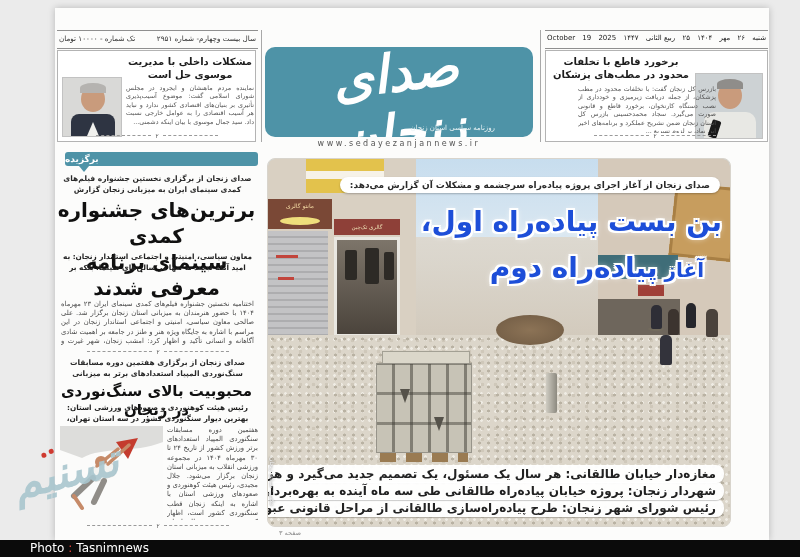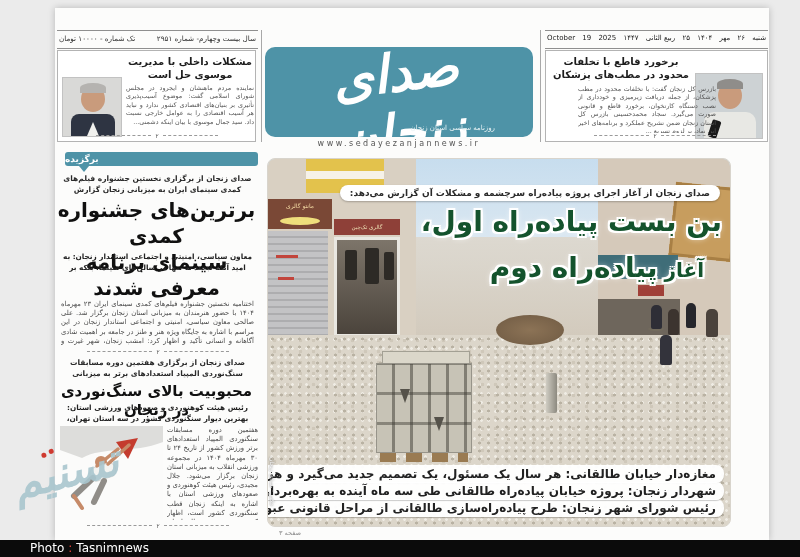--- a/index.html
+++ b/index.html
@@ -113,7 +113,7 @@
   .person { position:absolute; border-radius:5px 5px 2px 2px; }
   .pshadow { position:absolute; border-radius:50%; background:rgba(120,112,96,.45); }
 
-  .kicker-pill { position:absolute; right:10px; top:26px; background:#fff; border-radius:10px;
+  .kicker-pill { position:absolute; right:10px; top:18px; background:#fff; border-radius:10px;
                  padding:3px 10px; font-size:9px; font-weight:bold; color:#2a2a2a; direction:rtl;
                  box-shadow:0 1px 2px rgba(0,0,0,.25); white-space:nowrap; }
   .outline-w { color:#14532d; font-weight:900;

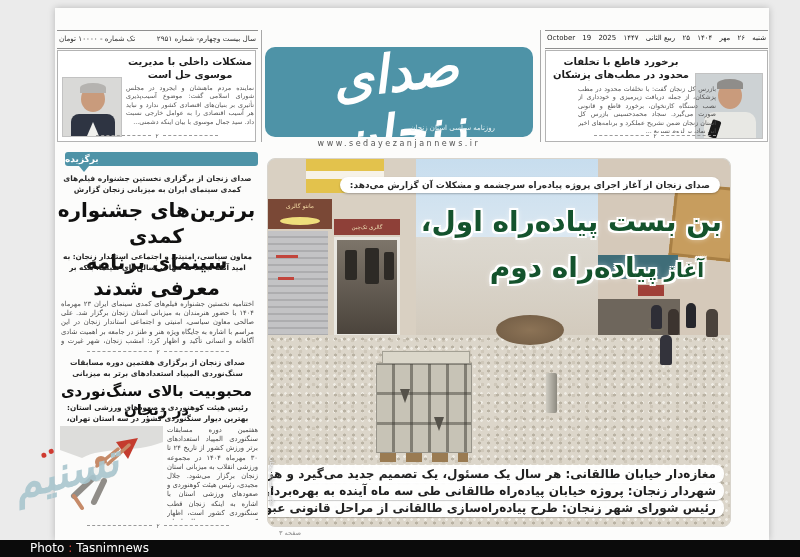--- a/index.html
+++ b/index.html
@@ -116,7 +116,7 @@
   .kicker-pill { position:absolute; right:10px; top:18px; background:#fff; border-radius:10px;
                  padding:3px 10px; font-size:9px; font-weight:bold; color:#2a2a2a; direction:rtl;
                  box-shadow:0 1px 2px rgba(0,0,0,.25); white-space:nowrap; }
-  .outline-w { color:#14532d; font-weight:900;
+  .outline-w { color:#1d4ed8; font-weight:900;
                text-shadow:-2px 0 0 #fff,2px 0 0 #fff,0 -2px 0 #fff,0 2px 0 #fff,
                            -2px -2px 0 #fff,2px 2px 0 #fff,-2px 2px 0 #fff,2px -2px 0 #fff,0 0 7px #fff; }
   .h1l1 { position:absolute; right:8px; top:46px; font-size:28px; direction:rtl; }

